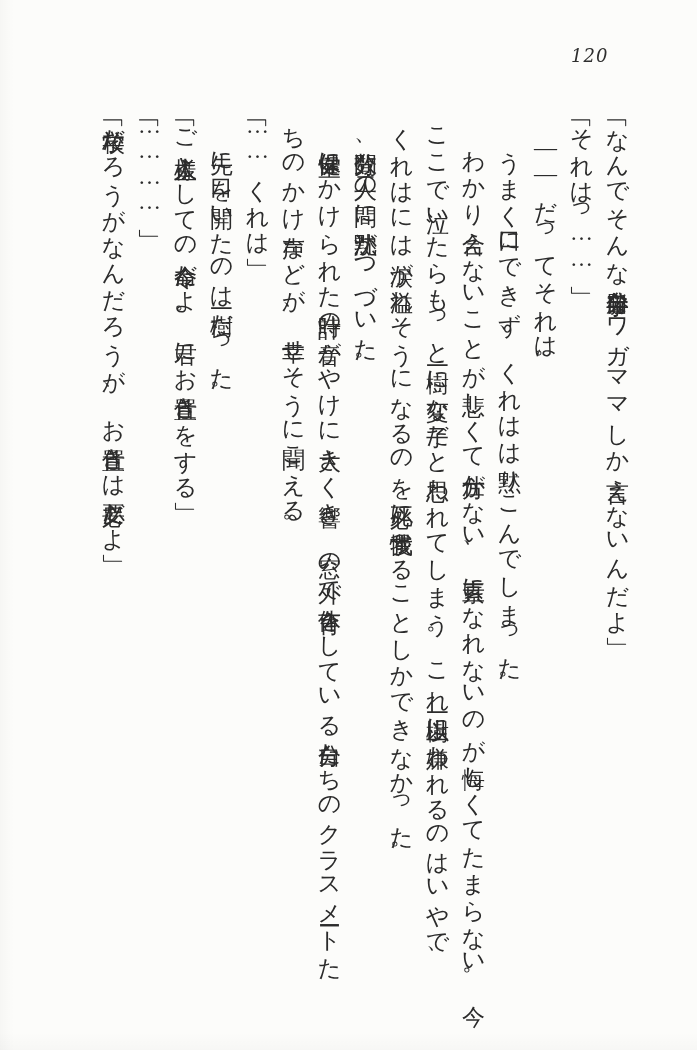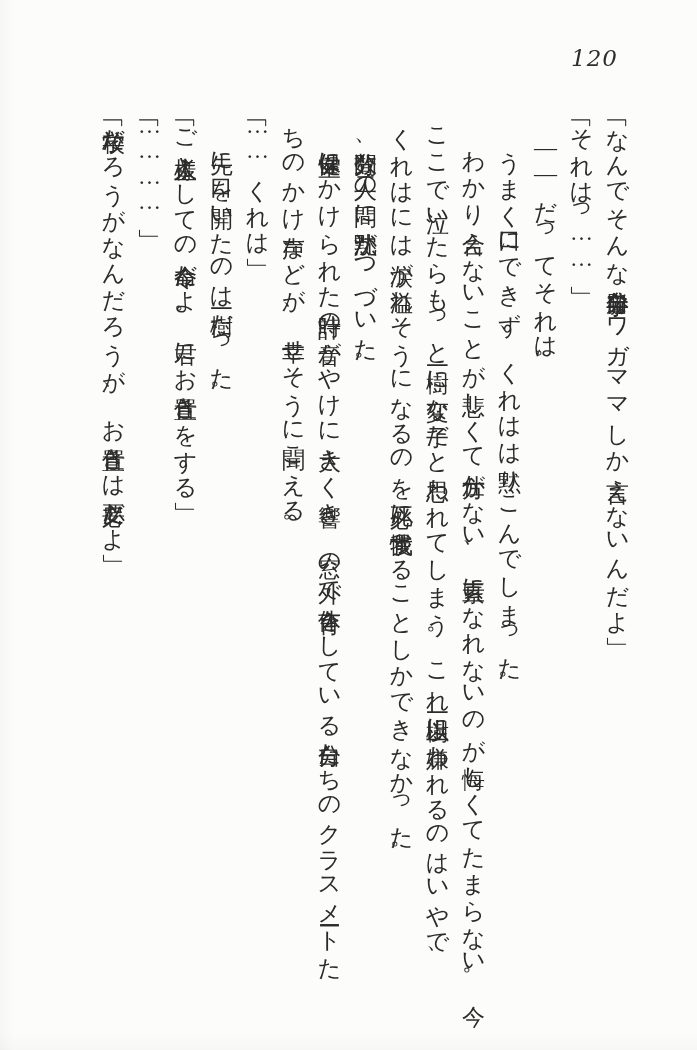--- a/index.html
+++ b/index.html
@@ -26,7 +26,7 @@
     position: absolute;
     top: 45px;
     left: 571px;
-    font-size: 23px;
+    font-size: 18px;
     font-style: italic;
     letter-spacing: 1px;
     color: #2e2e2e;

